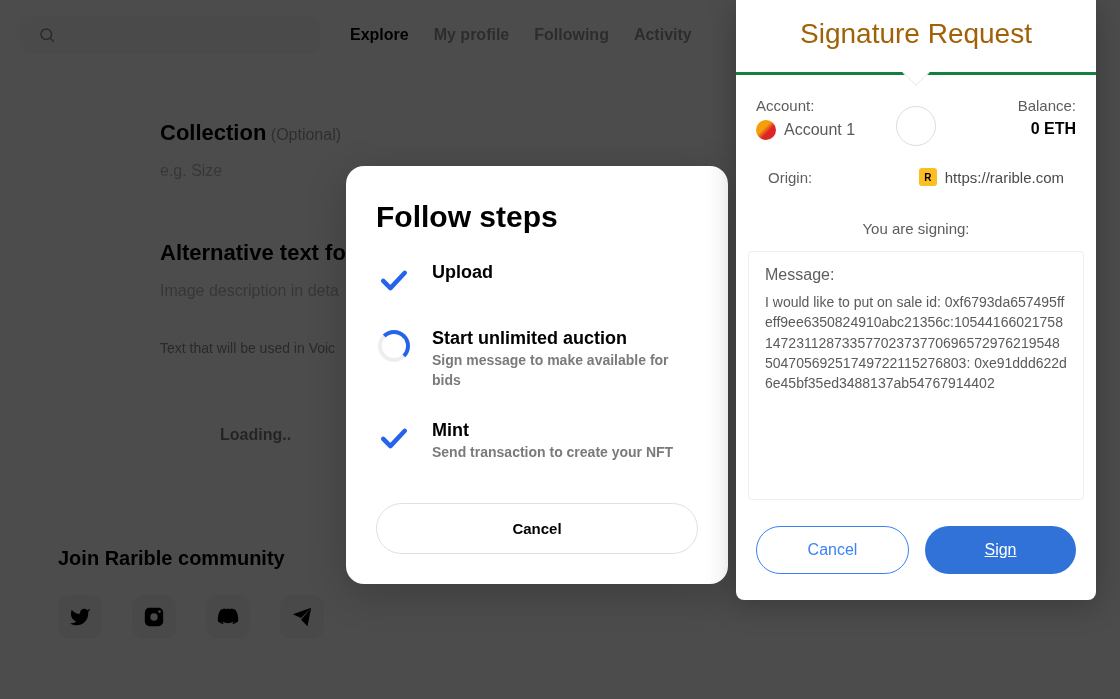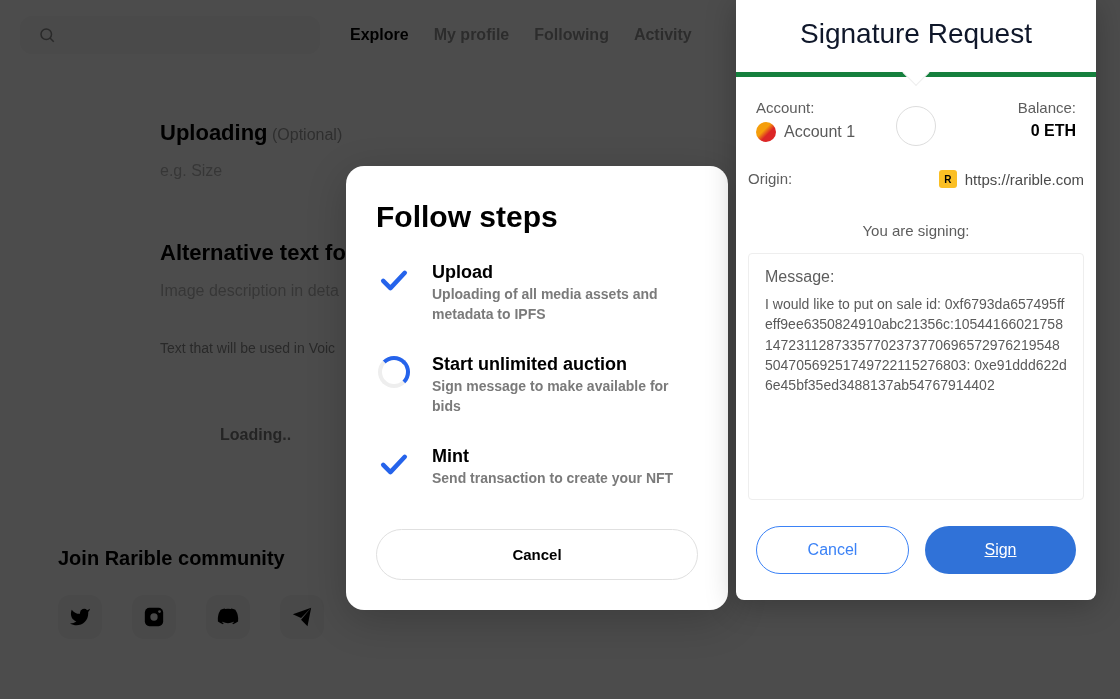--- a/index.html
+++ b/index.html
@@ -188,9 +188,9 @@
   text-align: center;
   padding: 18px 0 22px;
   font-size: 28px;
-  color: #0f172a;
+  color: #a16207;
   position: relative;
-  border-bottom: 5px solid #15803d;
+  border-bottom: 3px solid #15803d;
 }
 .sig-header::after {
   content: '';

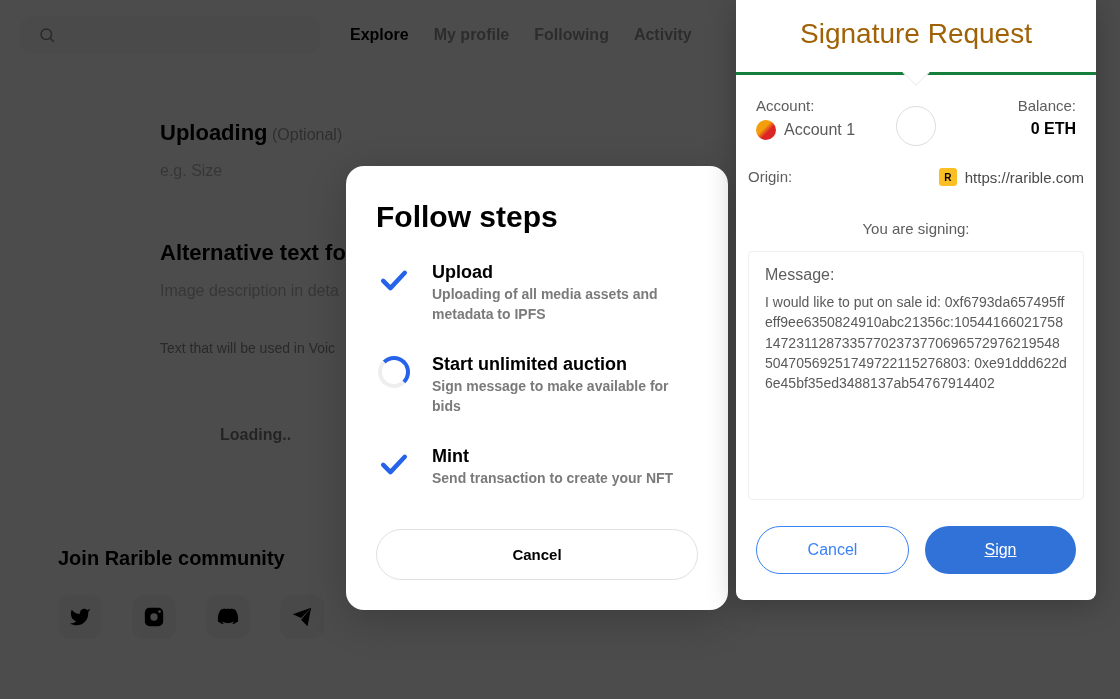--- a/index.html
+++ b/index.html
@@ -338,7 +338,7 @@
   </div>
   <div class="content">
     <div>
-      <span class="section-title">Uploading</span>
+      <span class="section-title">Collection</span>
       <span class="section-optional">(Optional)</span>
     </div>
     <div class="placeholder-text">e.g.  Size</div>

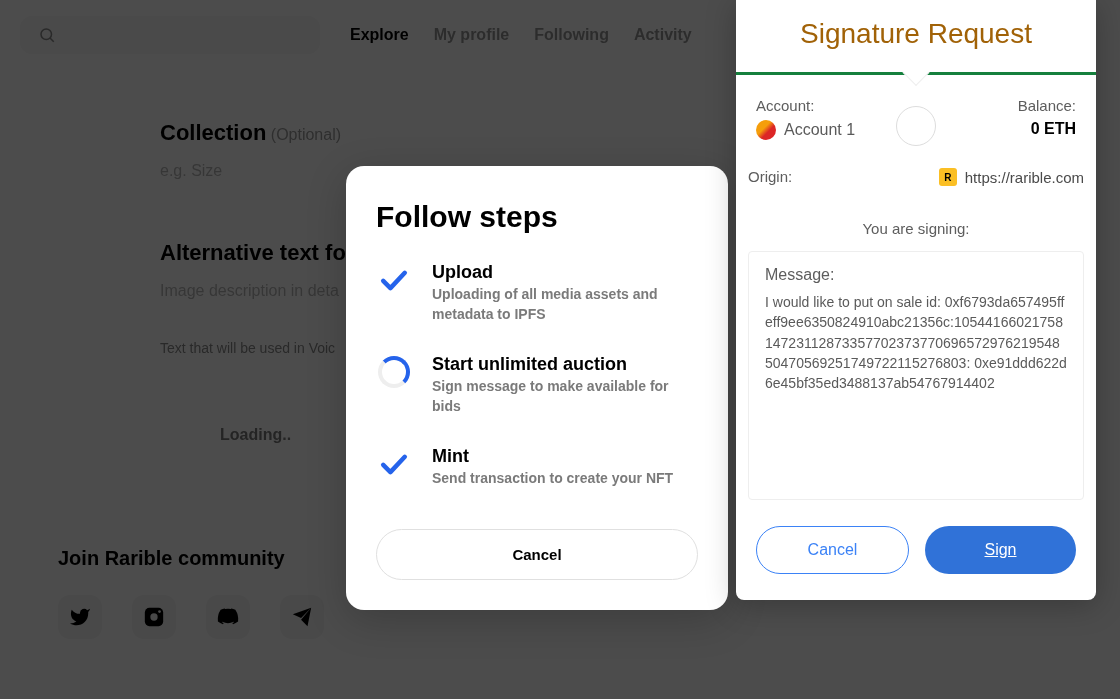--- a/index.html
+++ b/index.html
@@ -248,7 +248,8 @@
 .origin-row {
   display: flex;
   justify-content: space-between;
-  padding: 14px 12px;
+  align-items: center;
+  padding: 14px 32px;
   font-size: 15px;
 }
 .origin-label { color: #5d5d5d; }

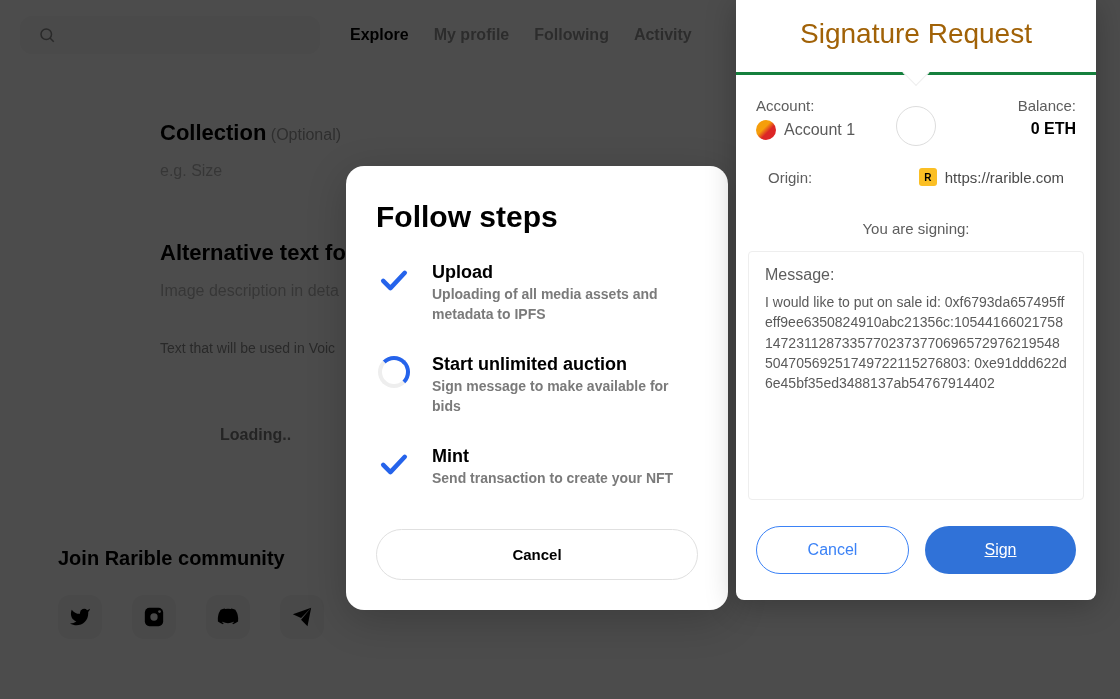--- a/index.html
+++ b/index.html
@@ -390,7 +390,6 @@
     </div>
     <div>
       <div class="step-title">Upload</div>
-      <div class="step-desc">Uploading of all media assets and metadata to IPFS</div>
     </div>
   </div>
 

